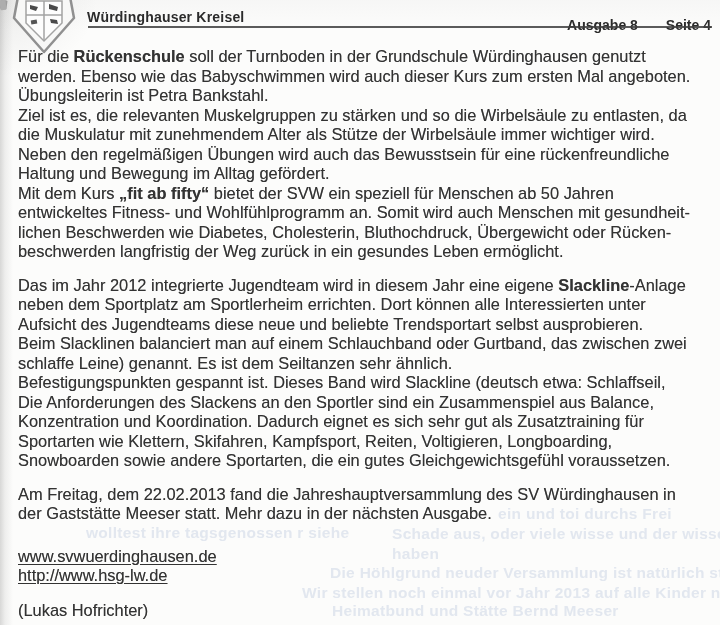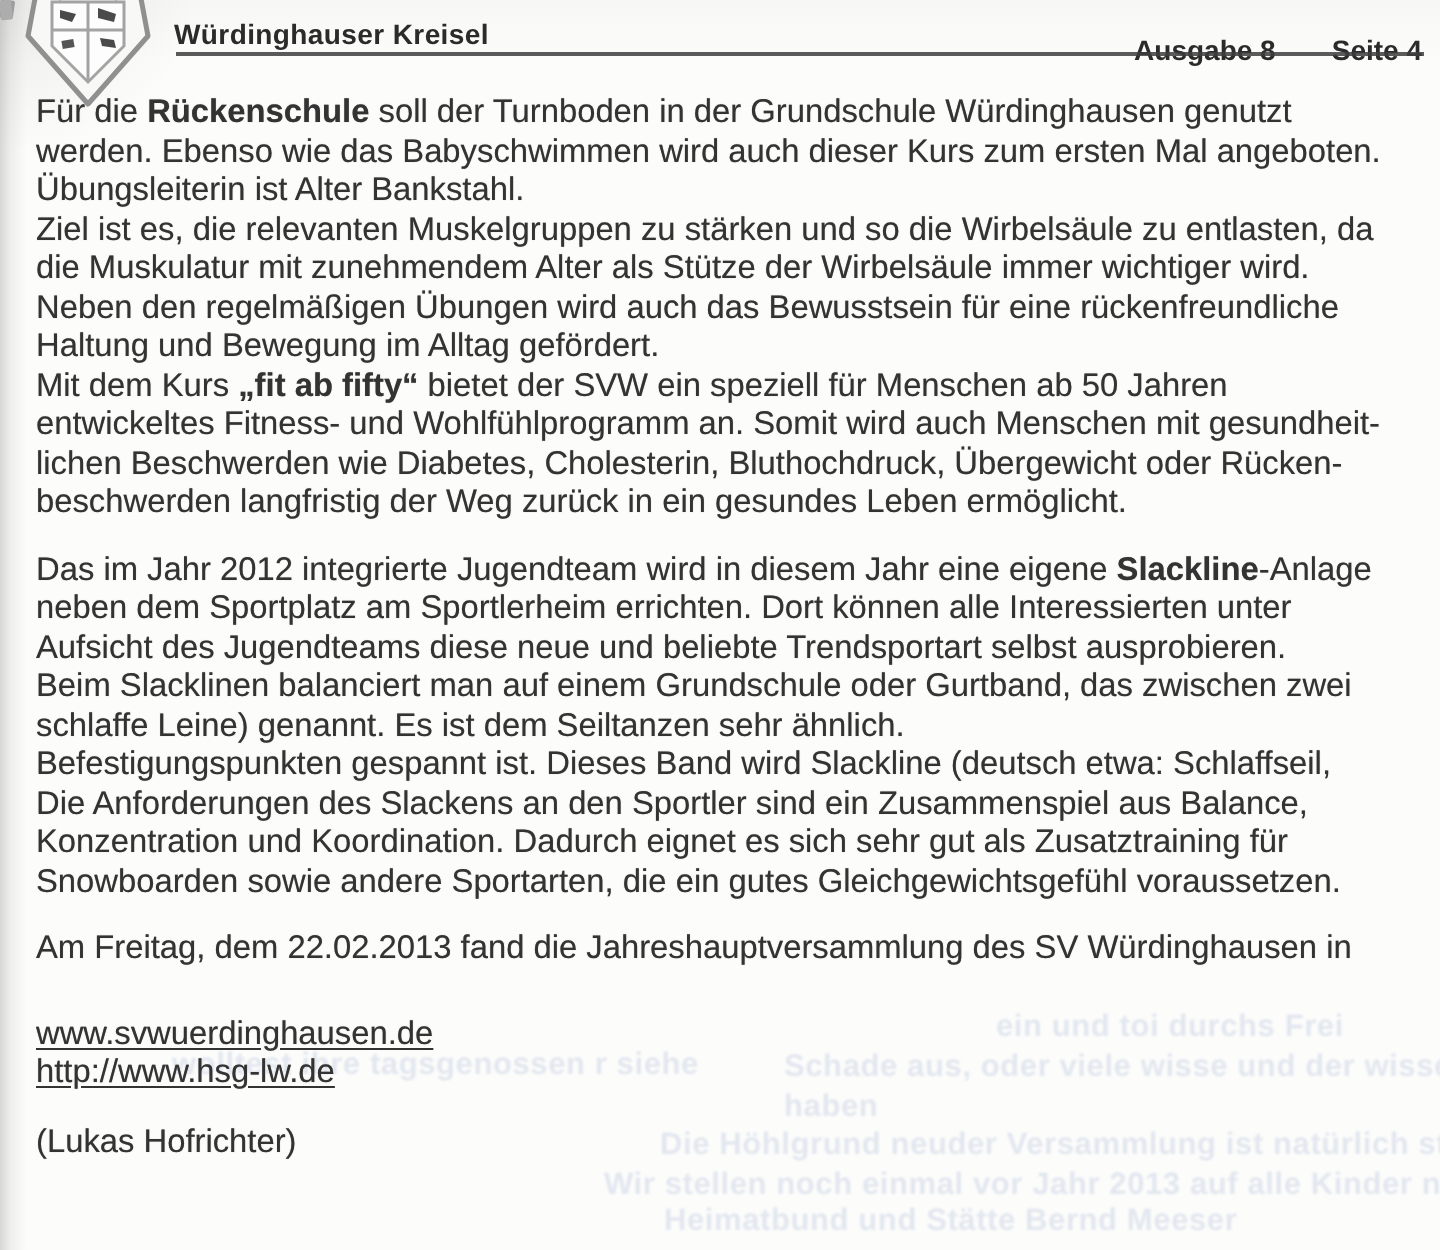--- a/index.html
+++ b/index.html
@@ -75,7 +75,7 @@
         <div class="block">
           <div class="tline"><span>Für die </span><span class="bold">Rückenschule</span><span> soll der Turnboden in der Grundschule Würdinghausen genutzt</span></div>
           <div class="tline"><span>werden. Ebenso wie das Babyschwimmen wird auch dieser Kurs zum ersten Mal angeboten.</span></div>
-          <div class="tline"><span>Übungsleiterin ist Alter Bankstahl.</span></div>
+          <div class="tline"><span>Übungsleiterin ist Petra Bankstahl.</span></div>
           <div class="tline"><span>Ziel ist es, die relevanten Muskelgruppen zu stärken und so die Wirbelsäule zu entlasten, da</span></div>
           <div class="tline"><span>die Muskulatur mit zunehmendem Alter als Stütze der Wirbelsäule immer wichtiger wird.</span></div>
           <div class="tline"><span>Neben den regelmäßigen Übungen wird auch das Bewusstsein für eine rückenfreundliche</span></div>

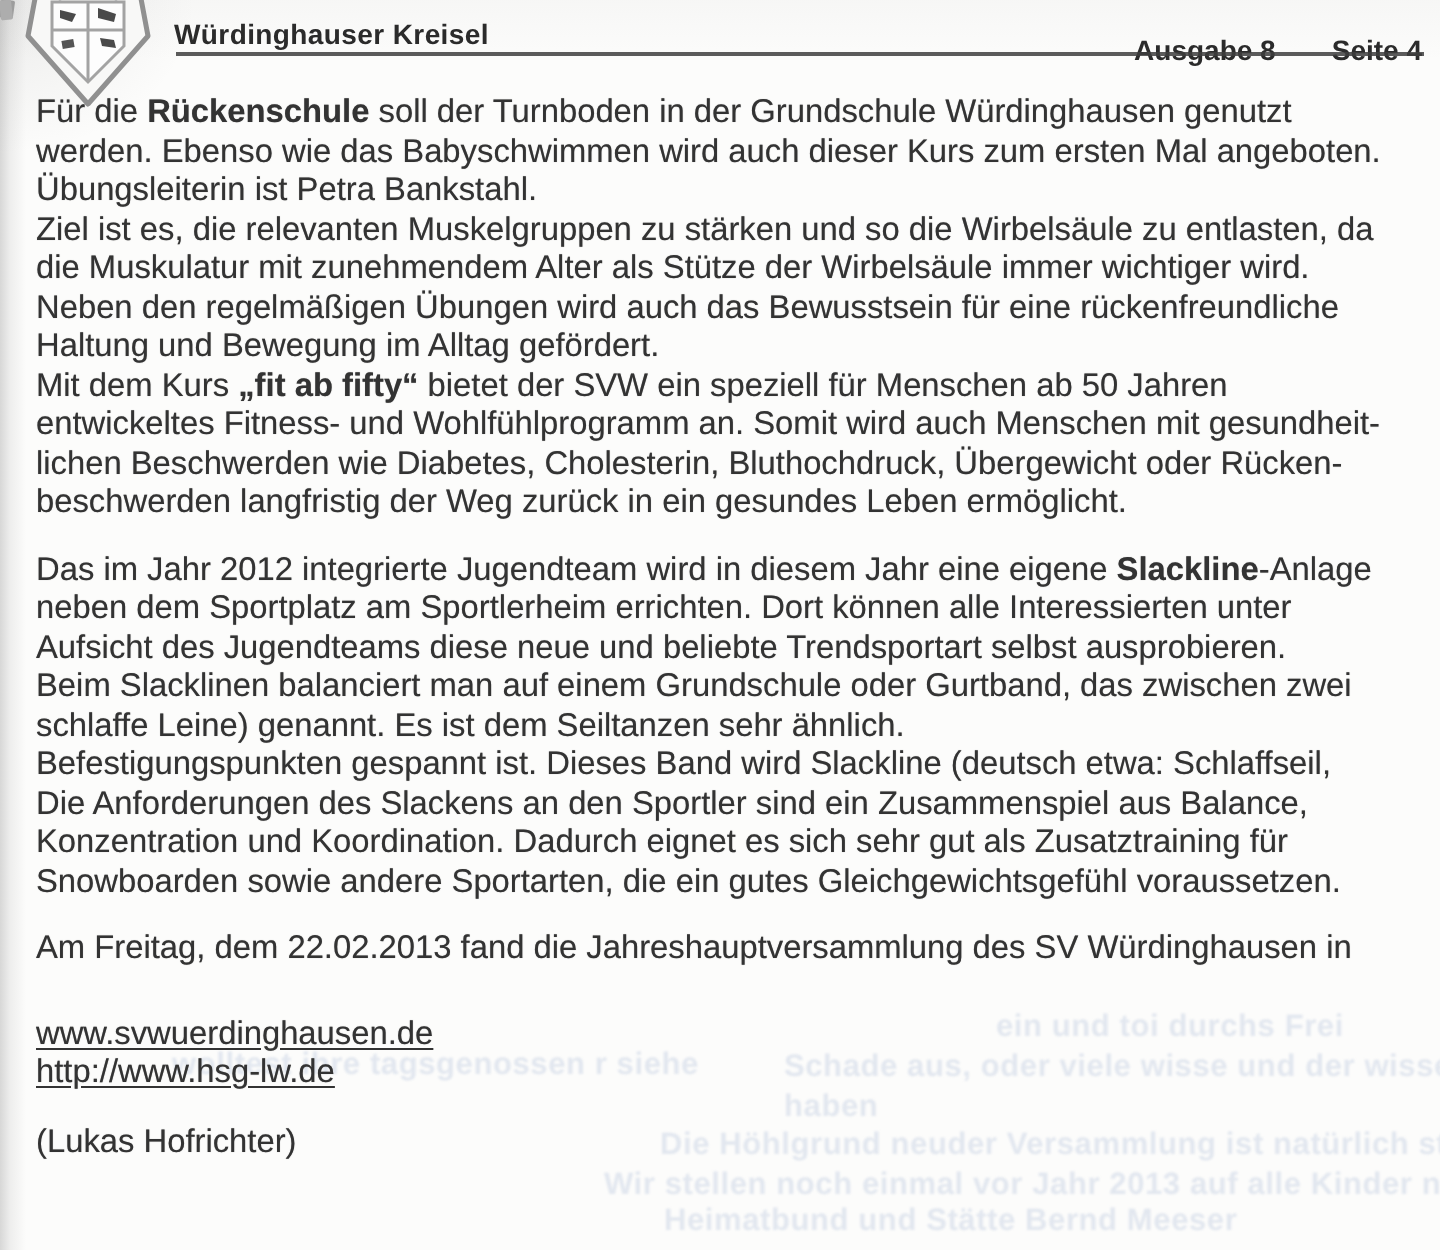--- a/index.html
+++ b/index.html
@@ -89,7 +89,7 @@
           <div class="tline"><span>Das im Jahr 2012 integrierte Jugendteam wird in diesem Jahr eine eigene </span><span class="bold">Slackline</span><span>-Anlage</span></div>
           <div class="tline"><span>neben dem Sportplatz am Sportlerheim errichten. Dort können alle Interessierten unter</span></div>
           <div class="tline"><span>Aufsicht des Jugendteams diese neue und beliebte Trendsportart selbst ausprobieren.</span></div>
-          <div class="tline"><span>Beim Slacklinen balanciert man auf einem Grundschule oder Gurtband, das zwischen zwei</span></div>
+          <div class="tline"><span>Beim Slacklinen balanciert man auf einem Schlauchband oder Gurtband, das zwischen zwei</span></div>
           <div class="tline"><span>schlaffe Leine) genannt. Es ist dem Seiltanzen sehr ähnlich.</span></div>
           <div class="tline"><span>Befestigungspunkten gespannt ist. Dieses Band wird Slackline (deutsch etwa: Schlaffseil,</span></div>
           <div class="tline"><span>Die Anforderungen des Slackens an den Sportler sind ein Zusammenspiel aus Balance,</span></div>

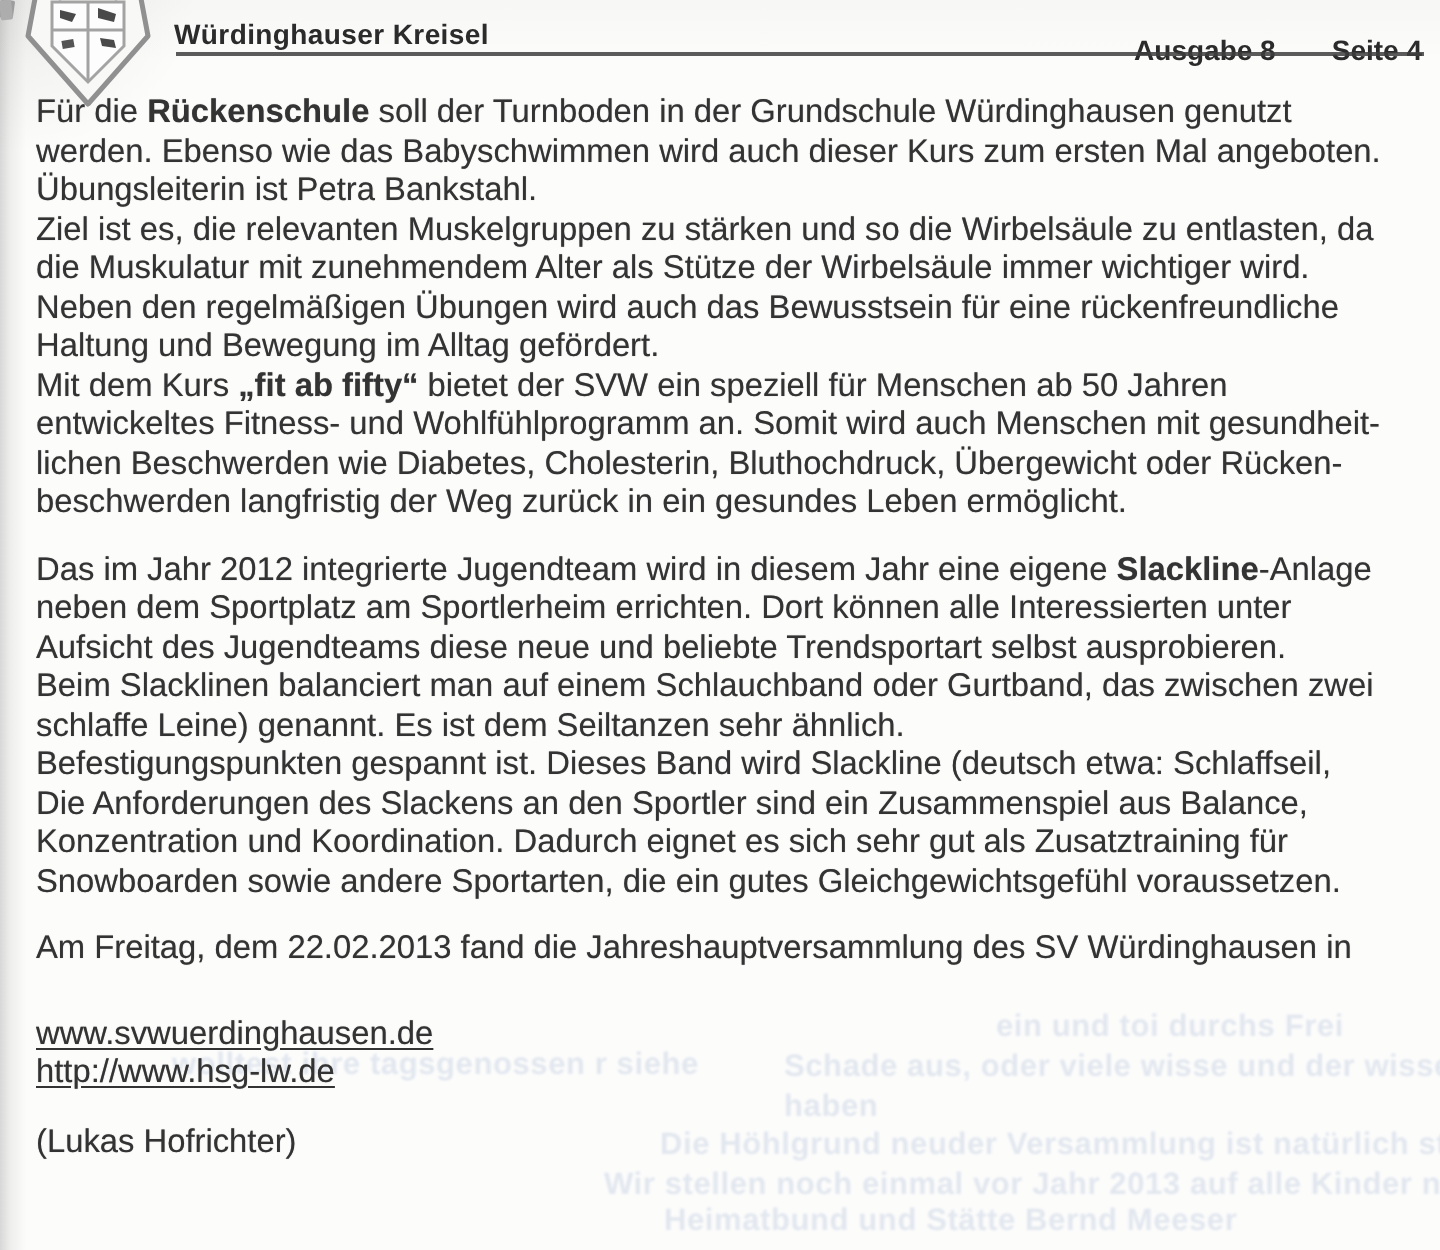--- a/index.html
+++ b/index.html
@@ -94,6 +94,7 @@
           <div class="tline"><span>Befestigungspunkten gespannt ist. Dieses Band wird Slackline (deutsch etwa: Schlaffseil,</span></div>
           <div class="tline"><span>Die Anforderungen des Slackens an den Sportler sind ein Zusammenspiel aus Balance,</span></div>
           <div class="tline"><span>Konzentration und Koordination. Dadurch eignet es sich sehr gut als Zusatztraining für</span></div>
+          <div class="tline"><span>Sportarten wie Klettern, Skifahren, Kampfsport, Reiten, Voltigieren, Longboarding,</span></div>
           <div class="tline"><span>Snowboarden sowie andere Sportarten, die ein gutes Gleichgewichtsgefühl voraussetzen.</span></div>
         </div>
         <div class="block">

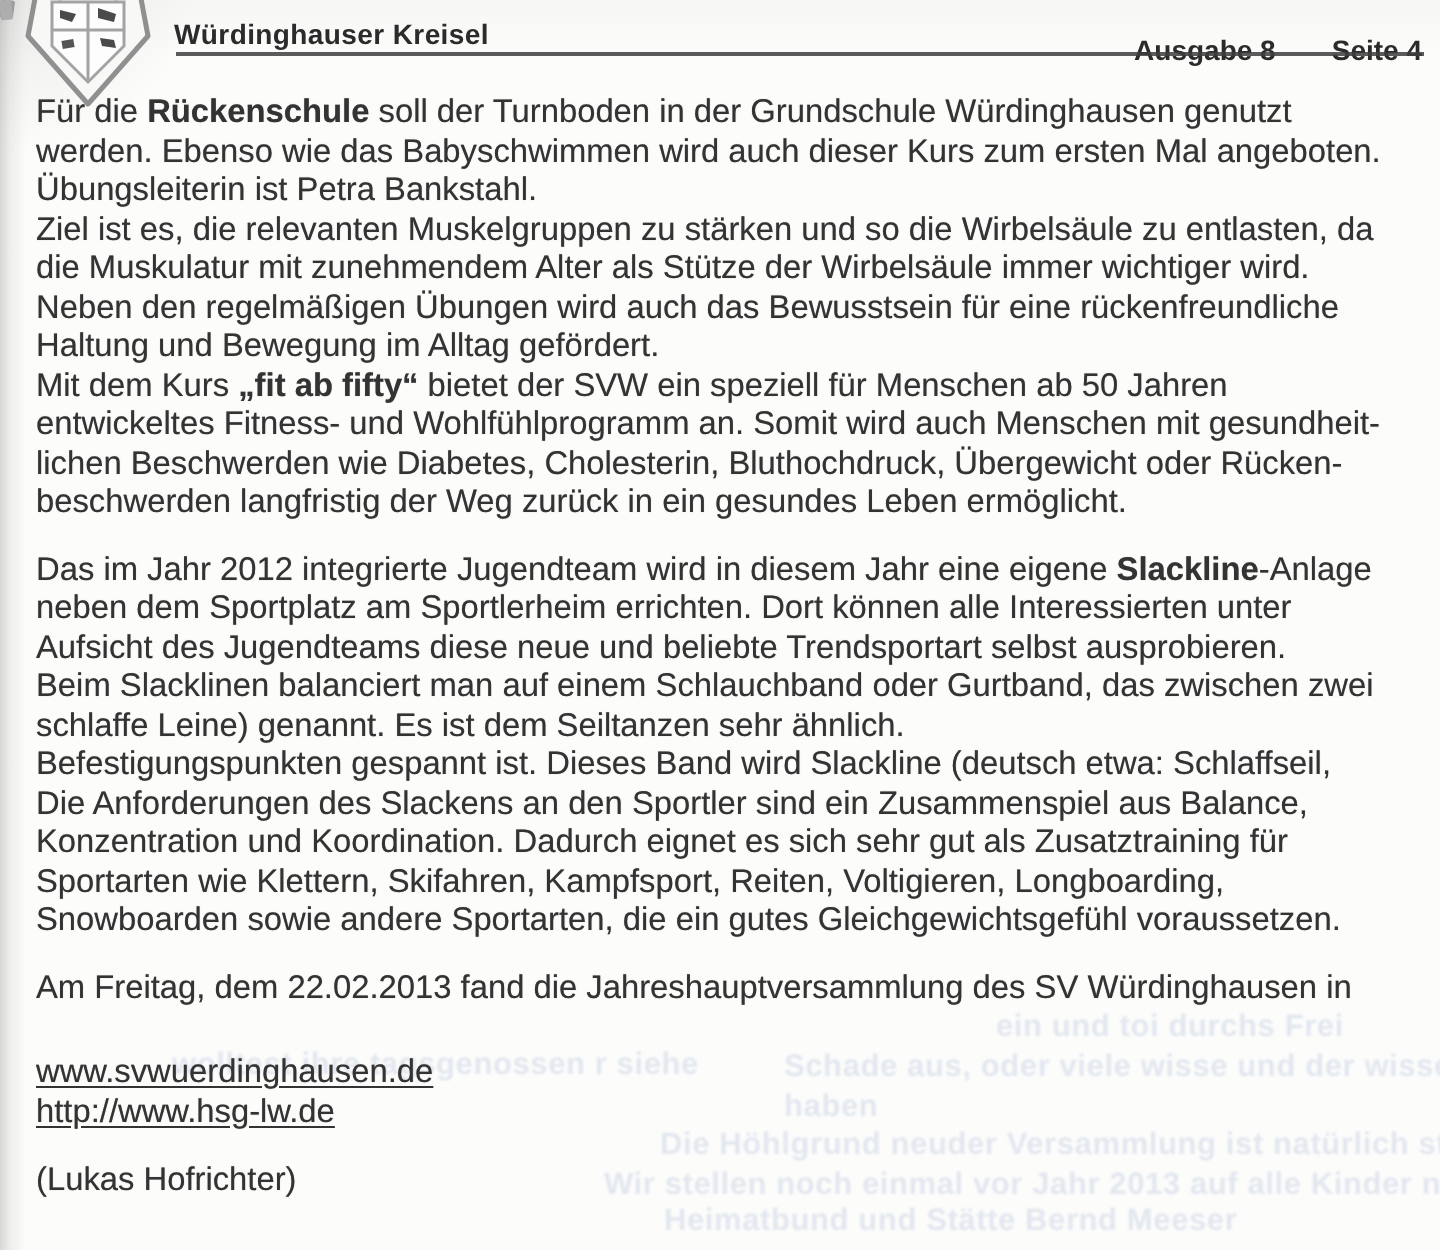--- a/index.html
+++ b/index.html
@@ -99,6 +99,7 @@
         </div>
         <div class="block">
           <div class="tline"><span>Am Freitag, dem 22.02.2013 fand die Jahreshauptversammlung des SV Würdinghausen in</span></div>
+          <div class="tline"><span>der Gaststätte Meeser statt. Mehr dazu in der nächsten Ausgabe.</span></div>
         </div>
       </div>
     <div class="links-block">

